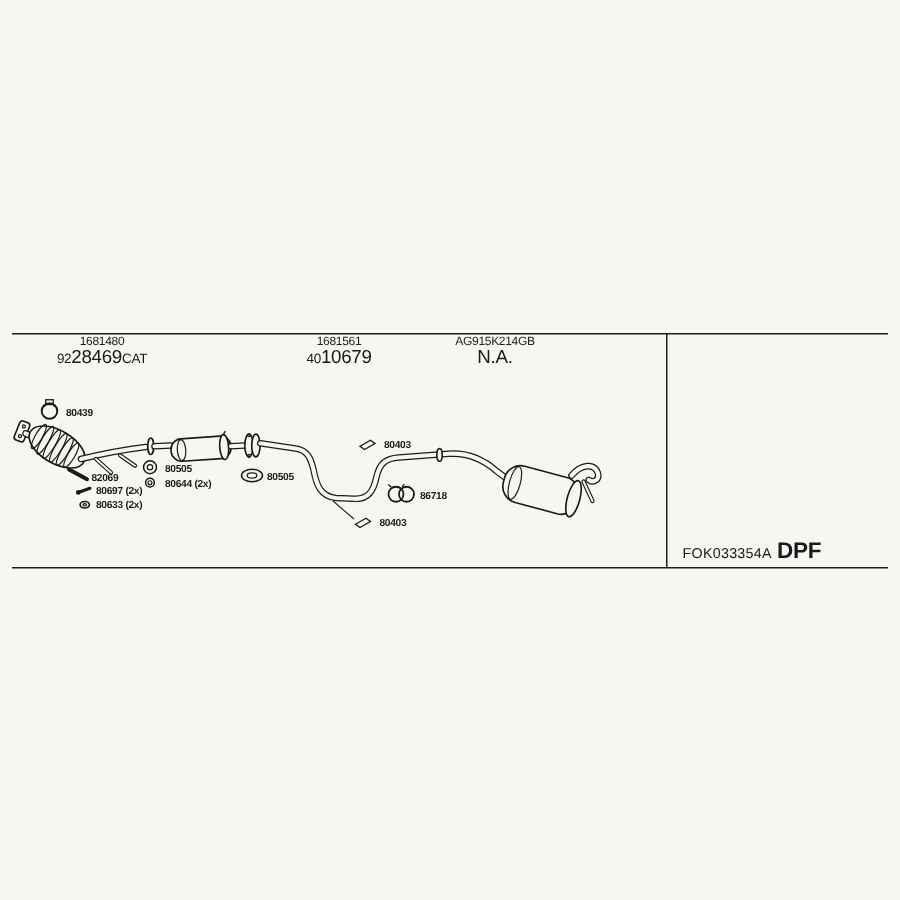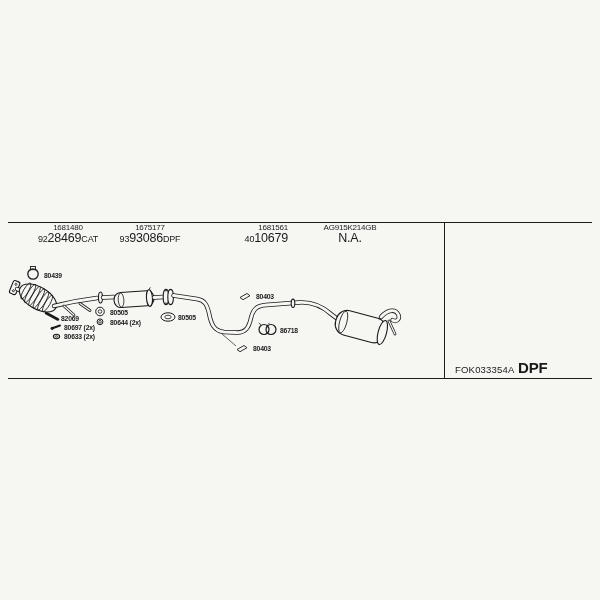--- a/index.html
+++ b/index.html
@@ -43,10 +43,6 @@
   <div class="hcol" style="left:18px;top:223px;">
     <div class="top">1681480</div>
     <div class="main"><span>92</span><span class="big">28469</span><span>CAT</span></div>
-  </div>
-  <div class="hcol" style="left:100px;top:223px;">
-    <div class="top">1675177</div>
-    <div class="main"><span>93</span><span class="big">93086</span><span>DPF</span></div>
   </div>
   <div class="hcol" style="left:188px;top:223px;text-align:right;">
     <div class="top">1681561</div>

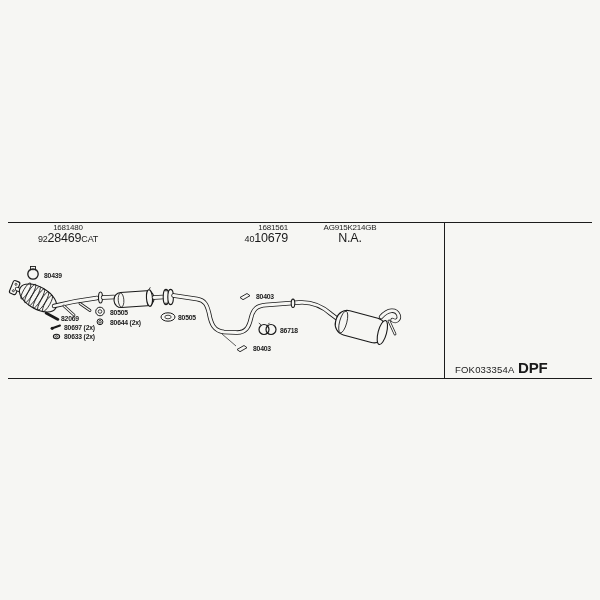--- a/index.html
+++ b/index.html
@@ -44,7 +44,7 @@
     <div class="top">1681480</div>
     <div class="main"><span>92</span><span class="big">28469</span><span>CAT</span></div>
   </div>
-  <div class="hcol" style="left:188px;top:223px;text-align:right;">
+  <div class="hcol" style="left:176px;top:223px;">
     <div class="top">1681561</div>
     <div class="main"><span>40</span><span class="big">10679</span><span></span></div>
   </div>

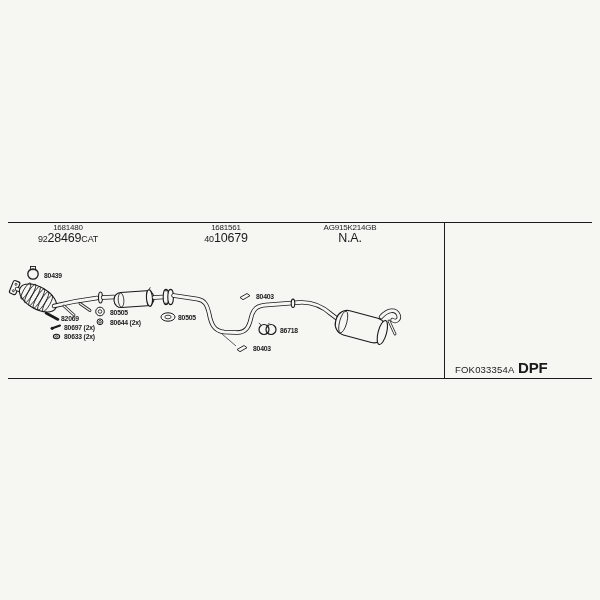--- a/index.html
+++ b/index.html
@@ -48,7 +48,7 @@
     <div class="top">1681561</div>
     <div class="main"><span>40</span><span class="big">10679</span><span></span></div>
   </div>
-  <div class="hcol" style="left:300px;top:223px;">
+  <div class="hcol" style="left:280px;top:223px;">
     <div class="top">AG915K214GB</div>
     <div class="main"><span></span><span class="big">N.A.</span><span></span></div>
   </div>

